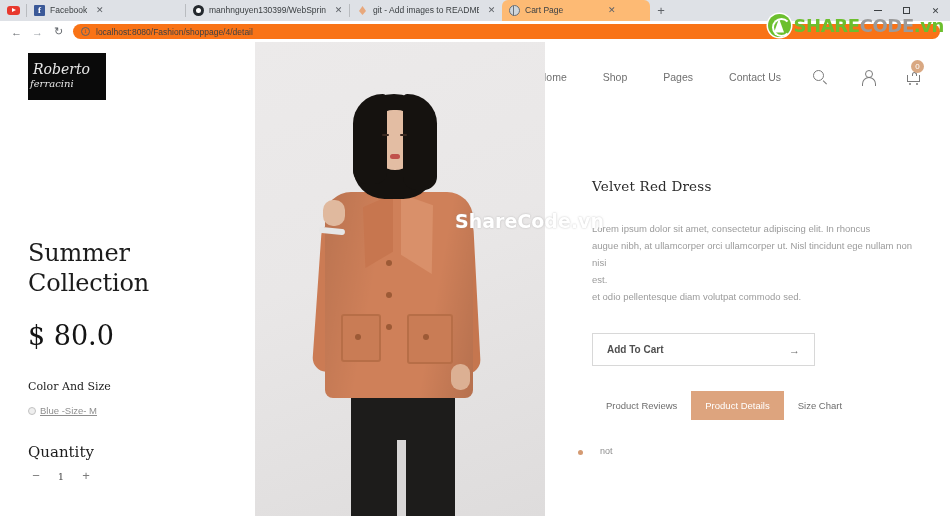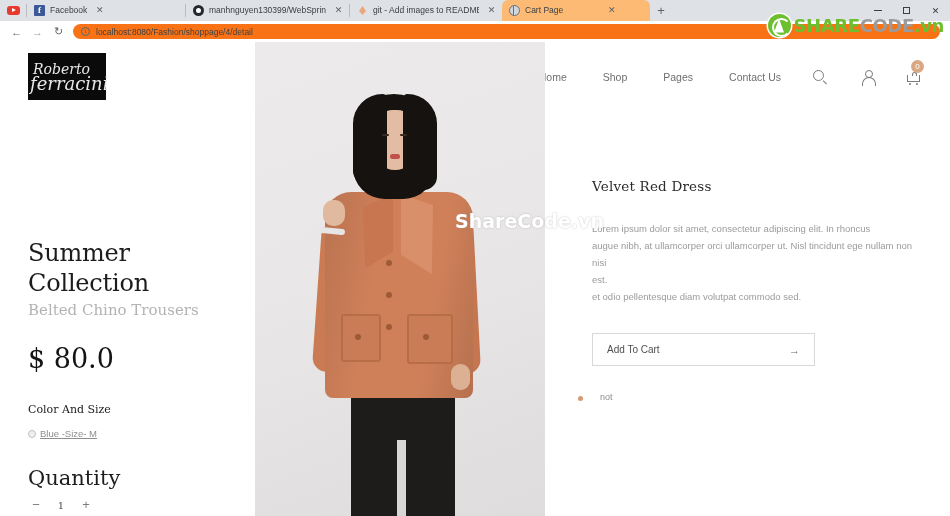--- a/index.html
+++ b/index.html
@@ -102,7 +102,7 @@
     display:flex; flex-direction:column; justify-content:center; padding-left:5px;
   }
   .brand-l1 { font-family:"DejaVu Serif", serif; font-style:italic; color:#e8e8e8; font-size:14px; line-height:14px; }
-  .brand-l2 { font-family:"DejaVu Serif", serif; font-style:italic; color:#e8e8e8; font-size:18px; line-height:15px; margin-left:-3px; }
+  .brand-l2 { font-family:"DejaVu Serif", serif; font-style:italic; color:#e8e8e8; font-size:10px; line-height:15px; margin-left:-3px; }
 
   .mainnav { position:absolute; right:28px; top:26px; display:flex; align-items:center; }
   .navlink { font-size:10.5px; color:#6f6f6f; margin-left:36px; font-family:"Liberation Sans",sans-serif; white-space:nowrap; }

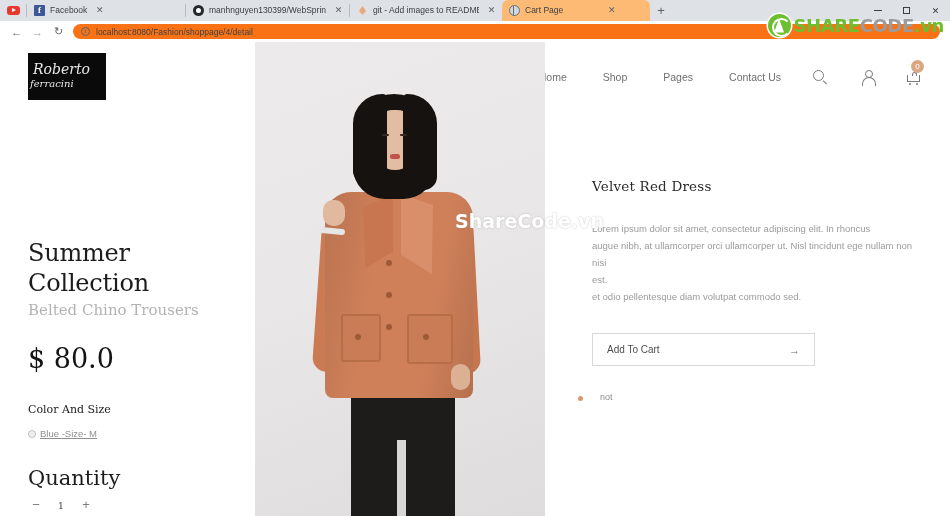--- a/index.html
+++ b/index.html
@@ -361,7 +361,6 @@
 
     <div class="left-col">
       <div class="collection-title">Summer Collection</div>
-      <div class="collection-sub">Belted Chino Trousers</div>
       <div class="price">$ 80.0</div>
 
       <div class="section-title">Color And Size</div>

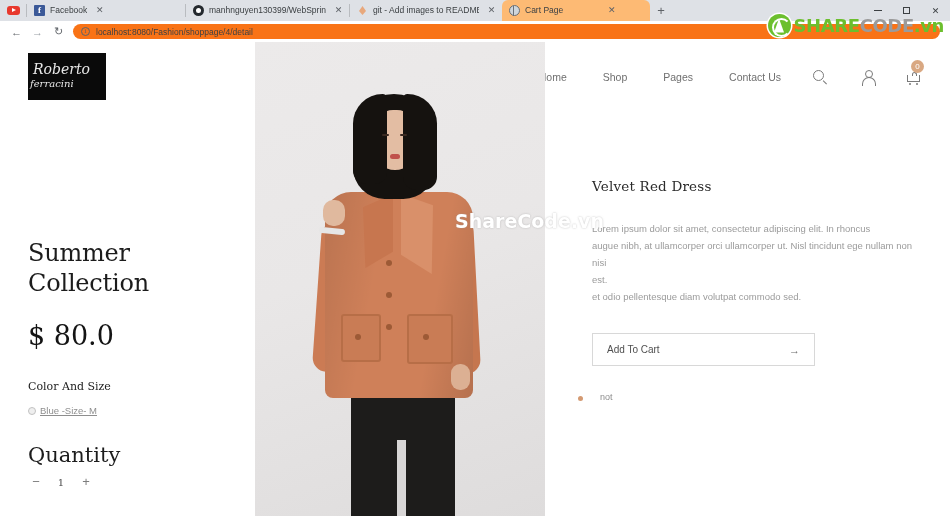--- a/index.html
+++ b/index.html
@@ -213,7 +213,7 @@
   .prod-desc p { margin:0; }
 
   .atc-btn { margin-top:28px; width:223px; height:33px; border:1px solid #d8d8d8; background:#fff;
-             display:flex; align-items:center; justify-content:space-between; padding:0 14px; }
+             display:flex; align-items:center; justify-content:space-between; padding:0 14px;font-weight:bold; }
   .atc-label { font-size:10px; color:#4f4f4f; font-family:"Liberation Sans",sans-serif; }
   .atc-arrow { font-size:11px; color:#6a6a6a; }
 

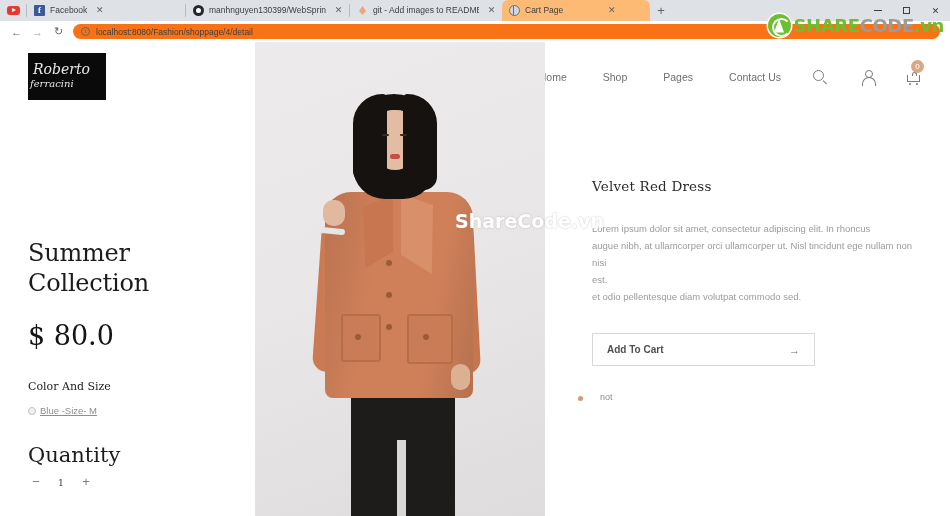--- a/index.html
+++ b/index.html
@@ -392,6 +392,11 @@
         <span class="atc-arrow">→</span>
       </div>
 
+      <div class="tabs-row">
+        <span class="ptab">Product Reviews</span>
+        <span class="ptab active">Product Details</span>
+        <span class="ptab">Size Chart</span>
+      </div>
 
       <div class="tab-body">
         <span class="bullet"></span>

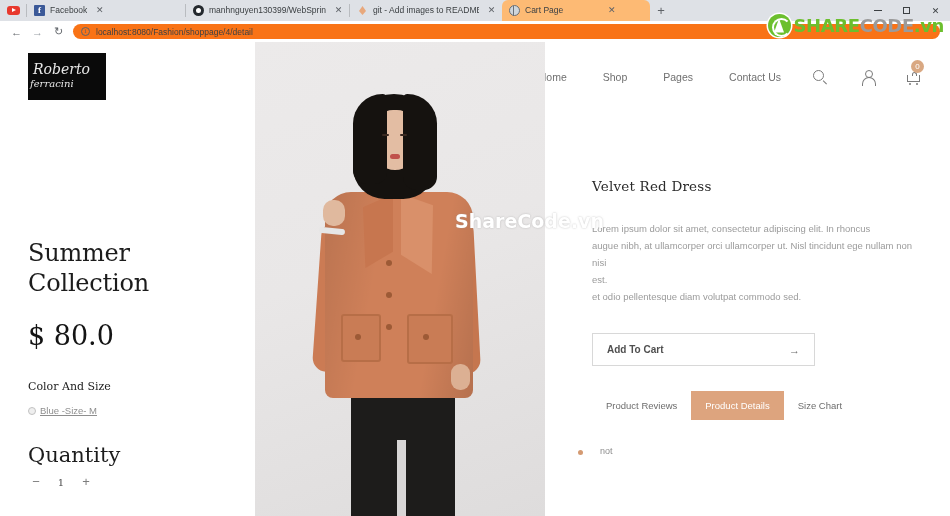--- a/index.html
+++ b/index.html
@@ -199,7 +199,7 @@
   .radio-dot { width:8px; height:8px; border-radius:50%; border:1px solid #c2c2c2; background:#efefef;
                flex:0 0 auto; margin-right:4px; }
   .radio-label { font-size:9.5px; color:#8e8e8e; font-family:"Liberation Sans",sans-serif;text-decoration:underline; }
-  .qty-title { font-family:"DejaVu Serif", serif; font-size:21px; color:#1c1c1c; margin-top:27px; }
+  .qty-title { font-family:"DejaVu Serif", serif; font-size:15px; color:#1c1c1c; margin-top:27px; }
   .qty-row { display:flex; align-items:center; margin-top:8px; }
   .qty-minus, .qty-plus { width:16px; text-align:center; font-size:13px; color:#7d7d7d; line-height:14px; }
   .qty-val { width:34px; text-align:center; font-size:10px; color:#4b4b4b;

